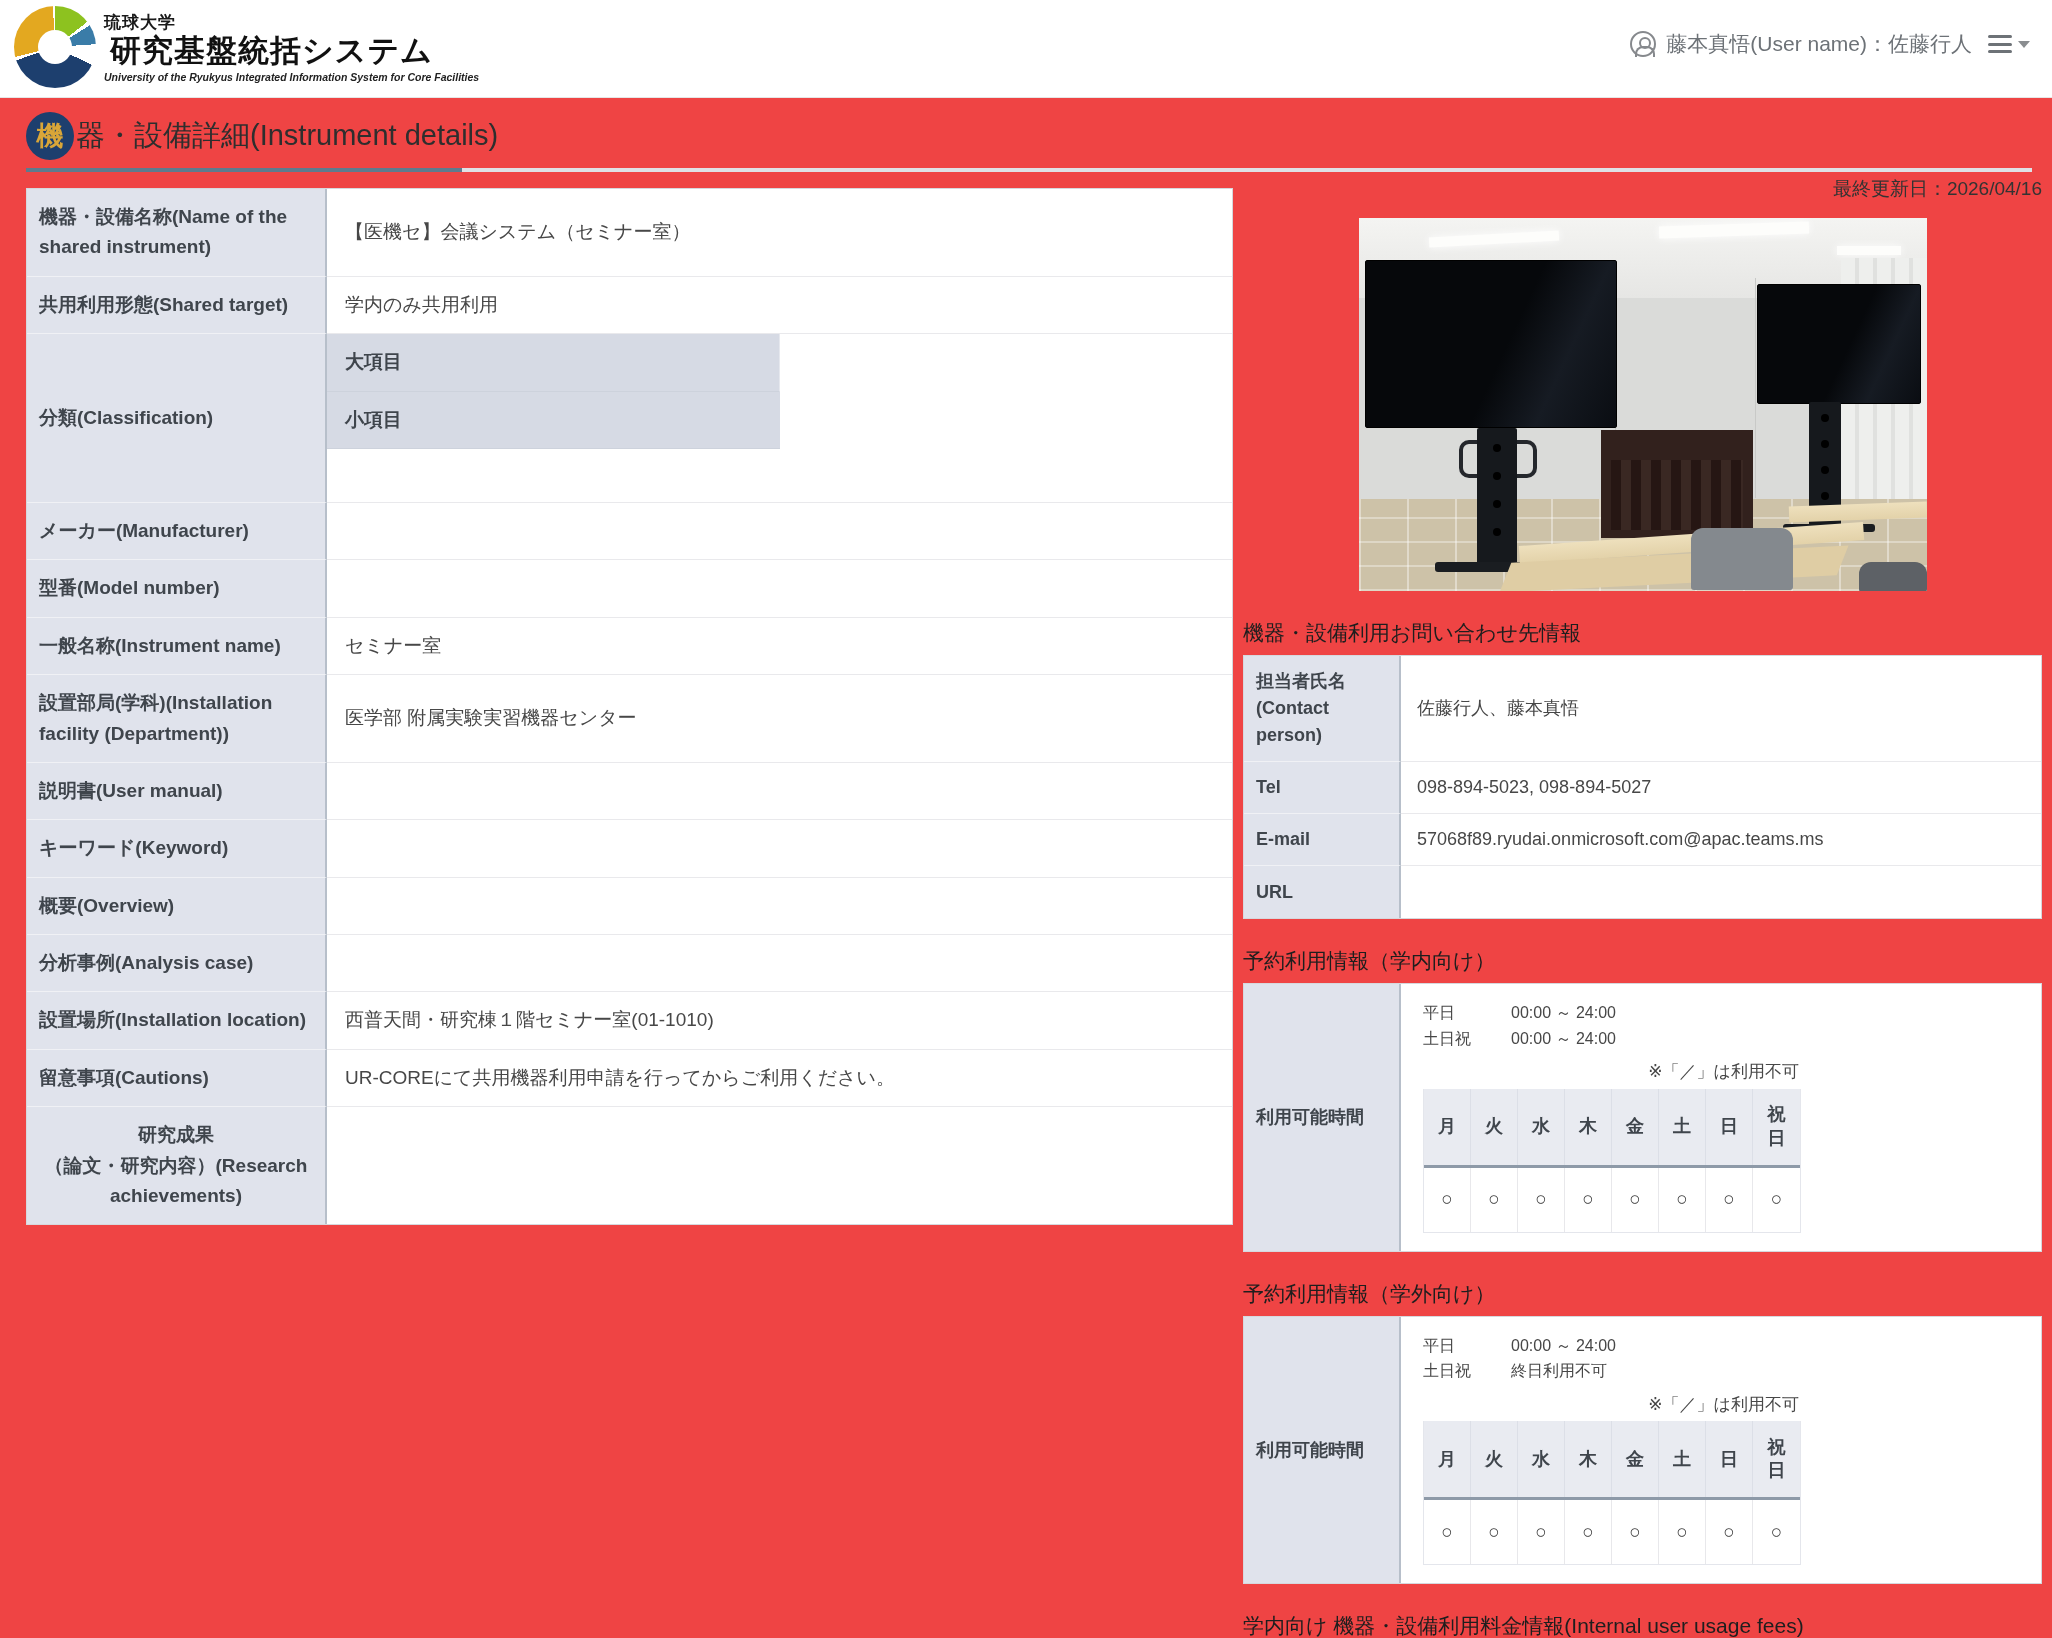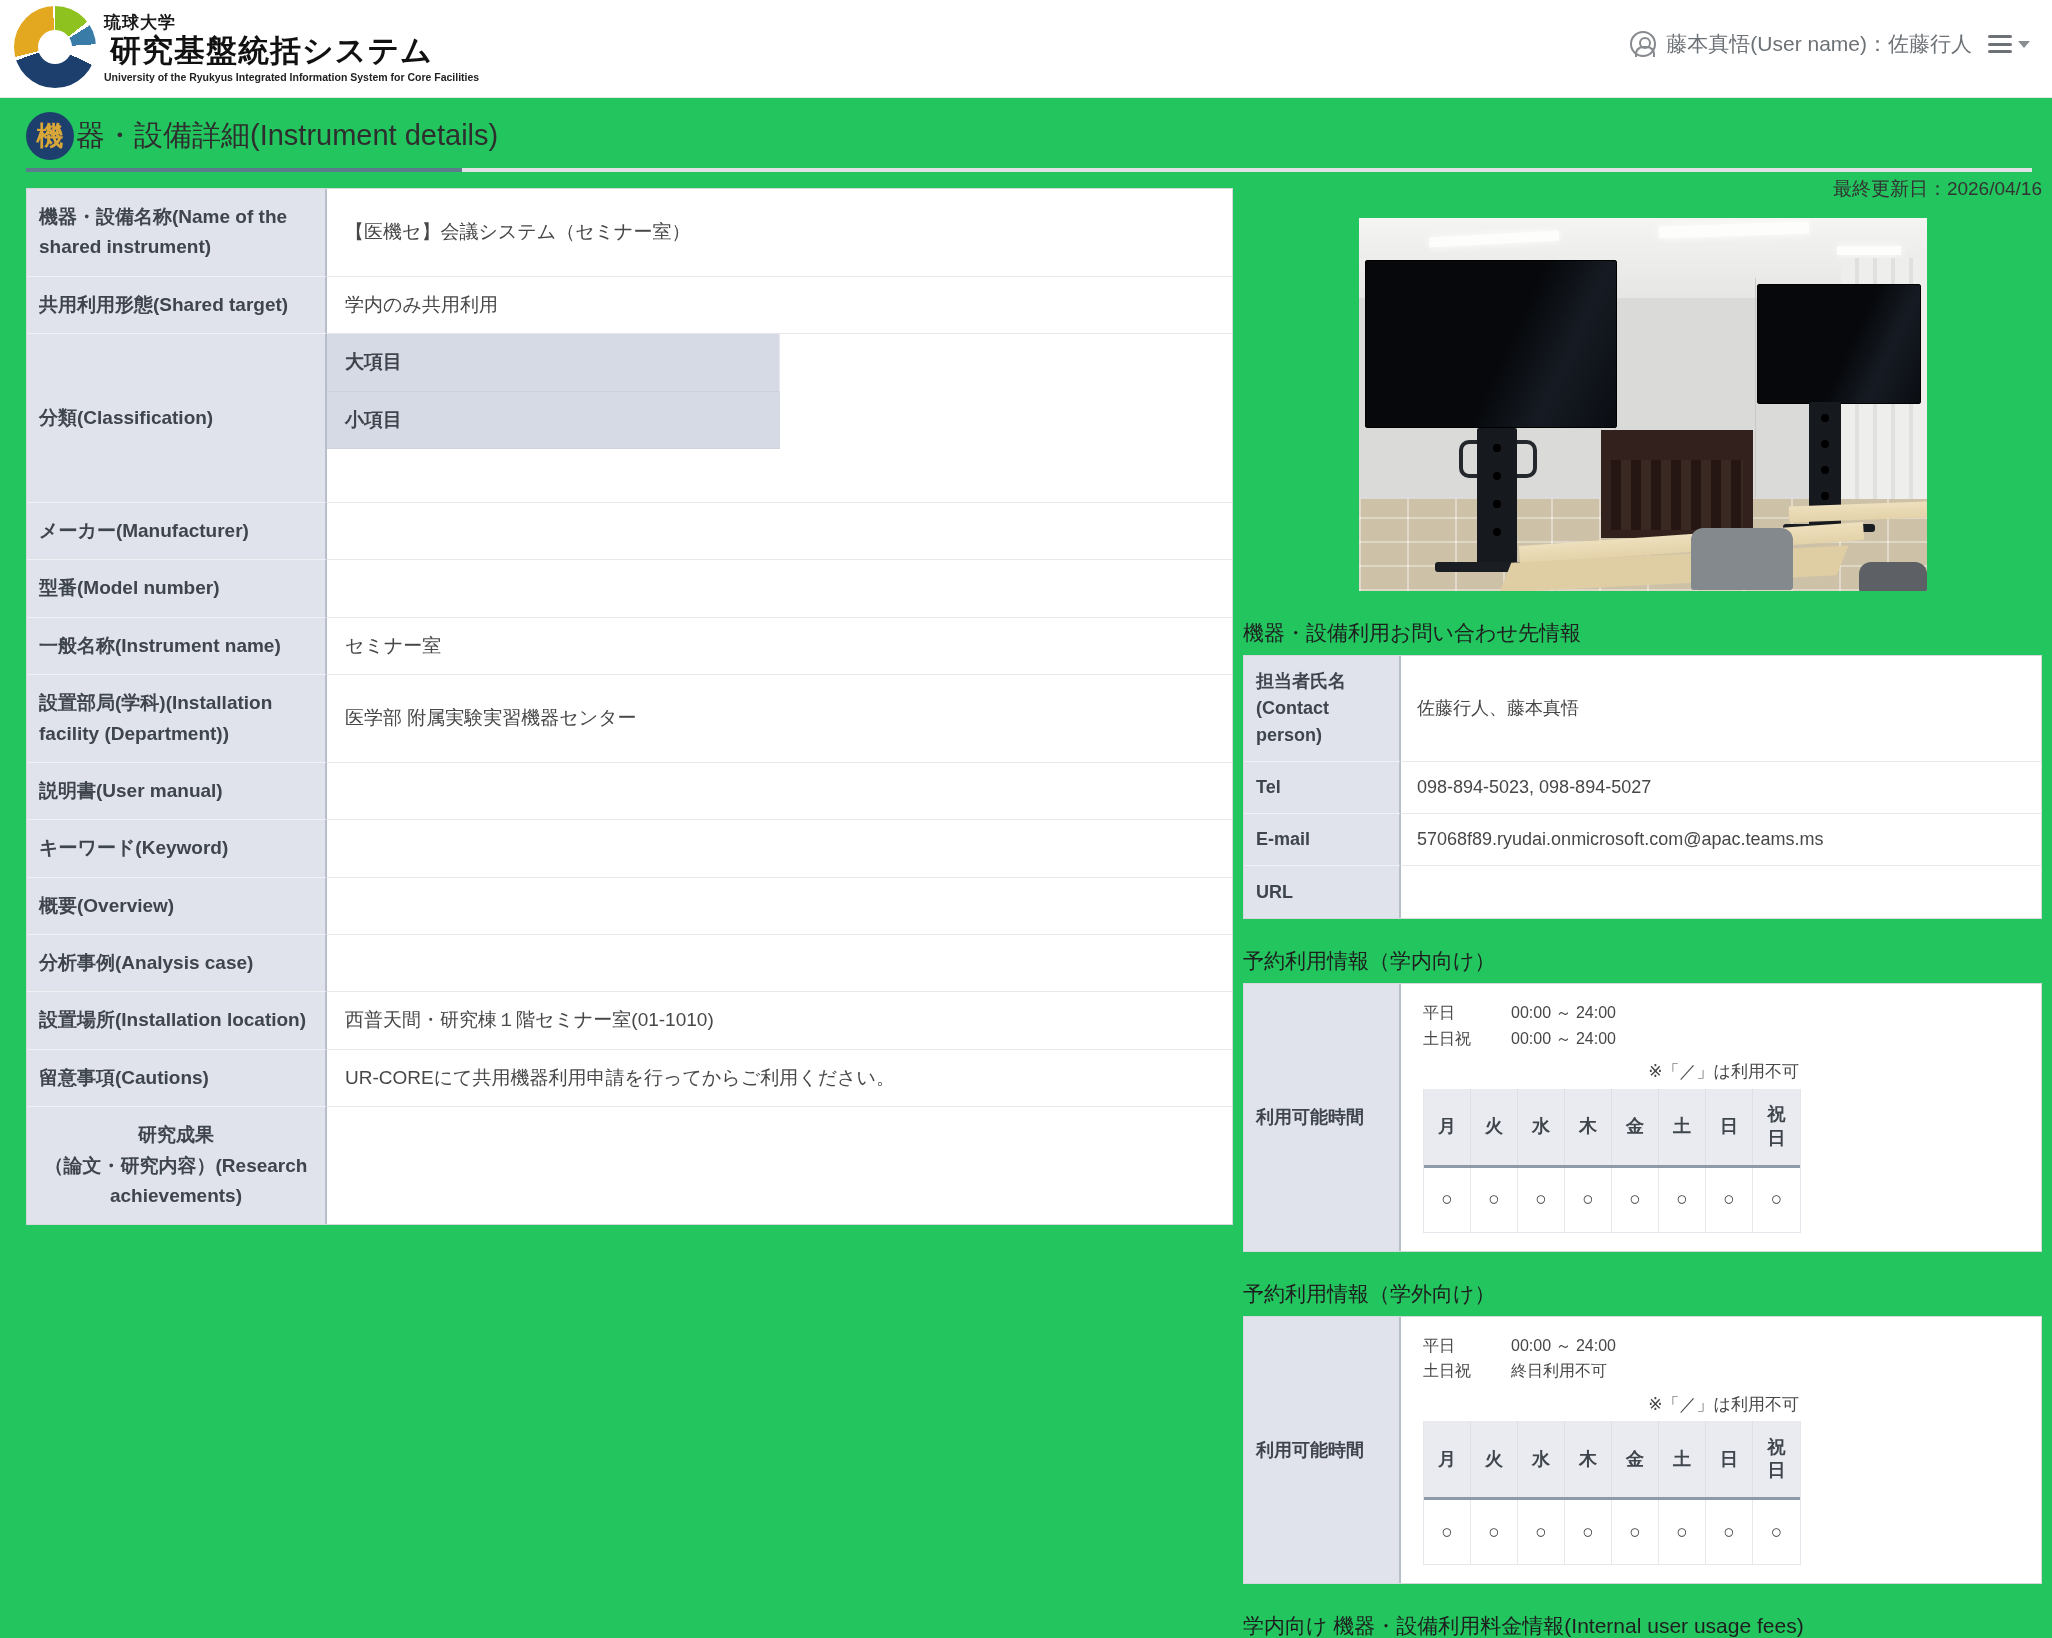--- a/index.html
+++ b/index.html
@@ -5,7 +5,7 @@
   * { box-sizing: border-box; margin: 0; padding: 0; }
   html,body { background:#fff; }
   body { font-family:"Liberation Sans","DejaVu Sans",sans-serif; color:#3c3c3c; }
-  .page { position:relative; width:2052px; height:1638px; background:#22c55e; overflow:hidden; }
+  .page { position:relative; width:2052px; height:1638px; background:#ef4444; overflow:hidden; }
 
   
   .topbar { position:absolute; left:0; top:0; width:2052px; height:98px; background:#fff; border-bottom:1px solid #e6e6e6; }

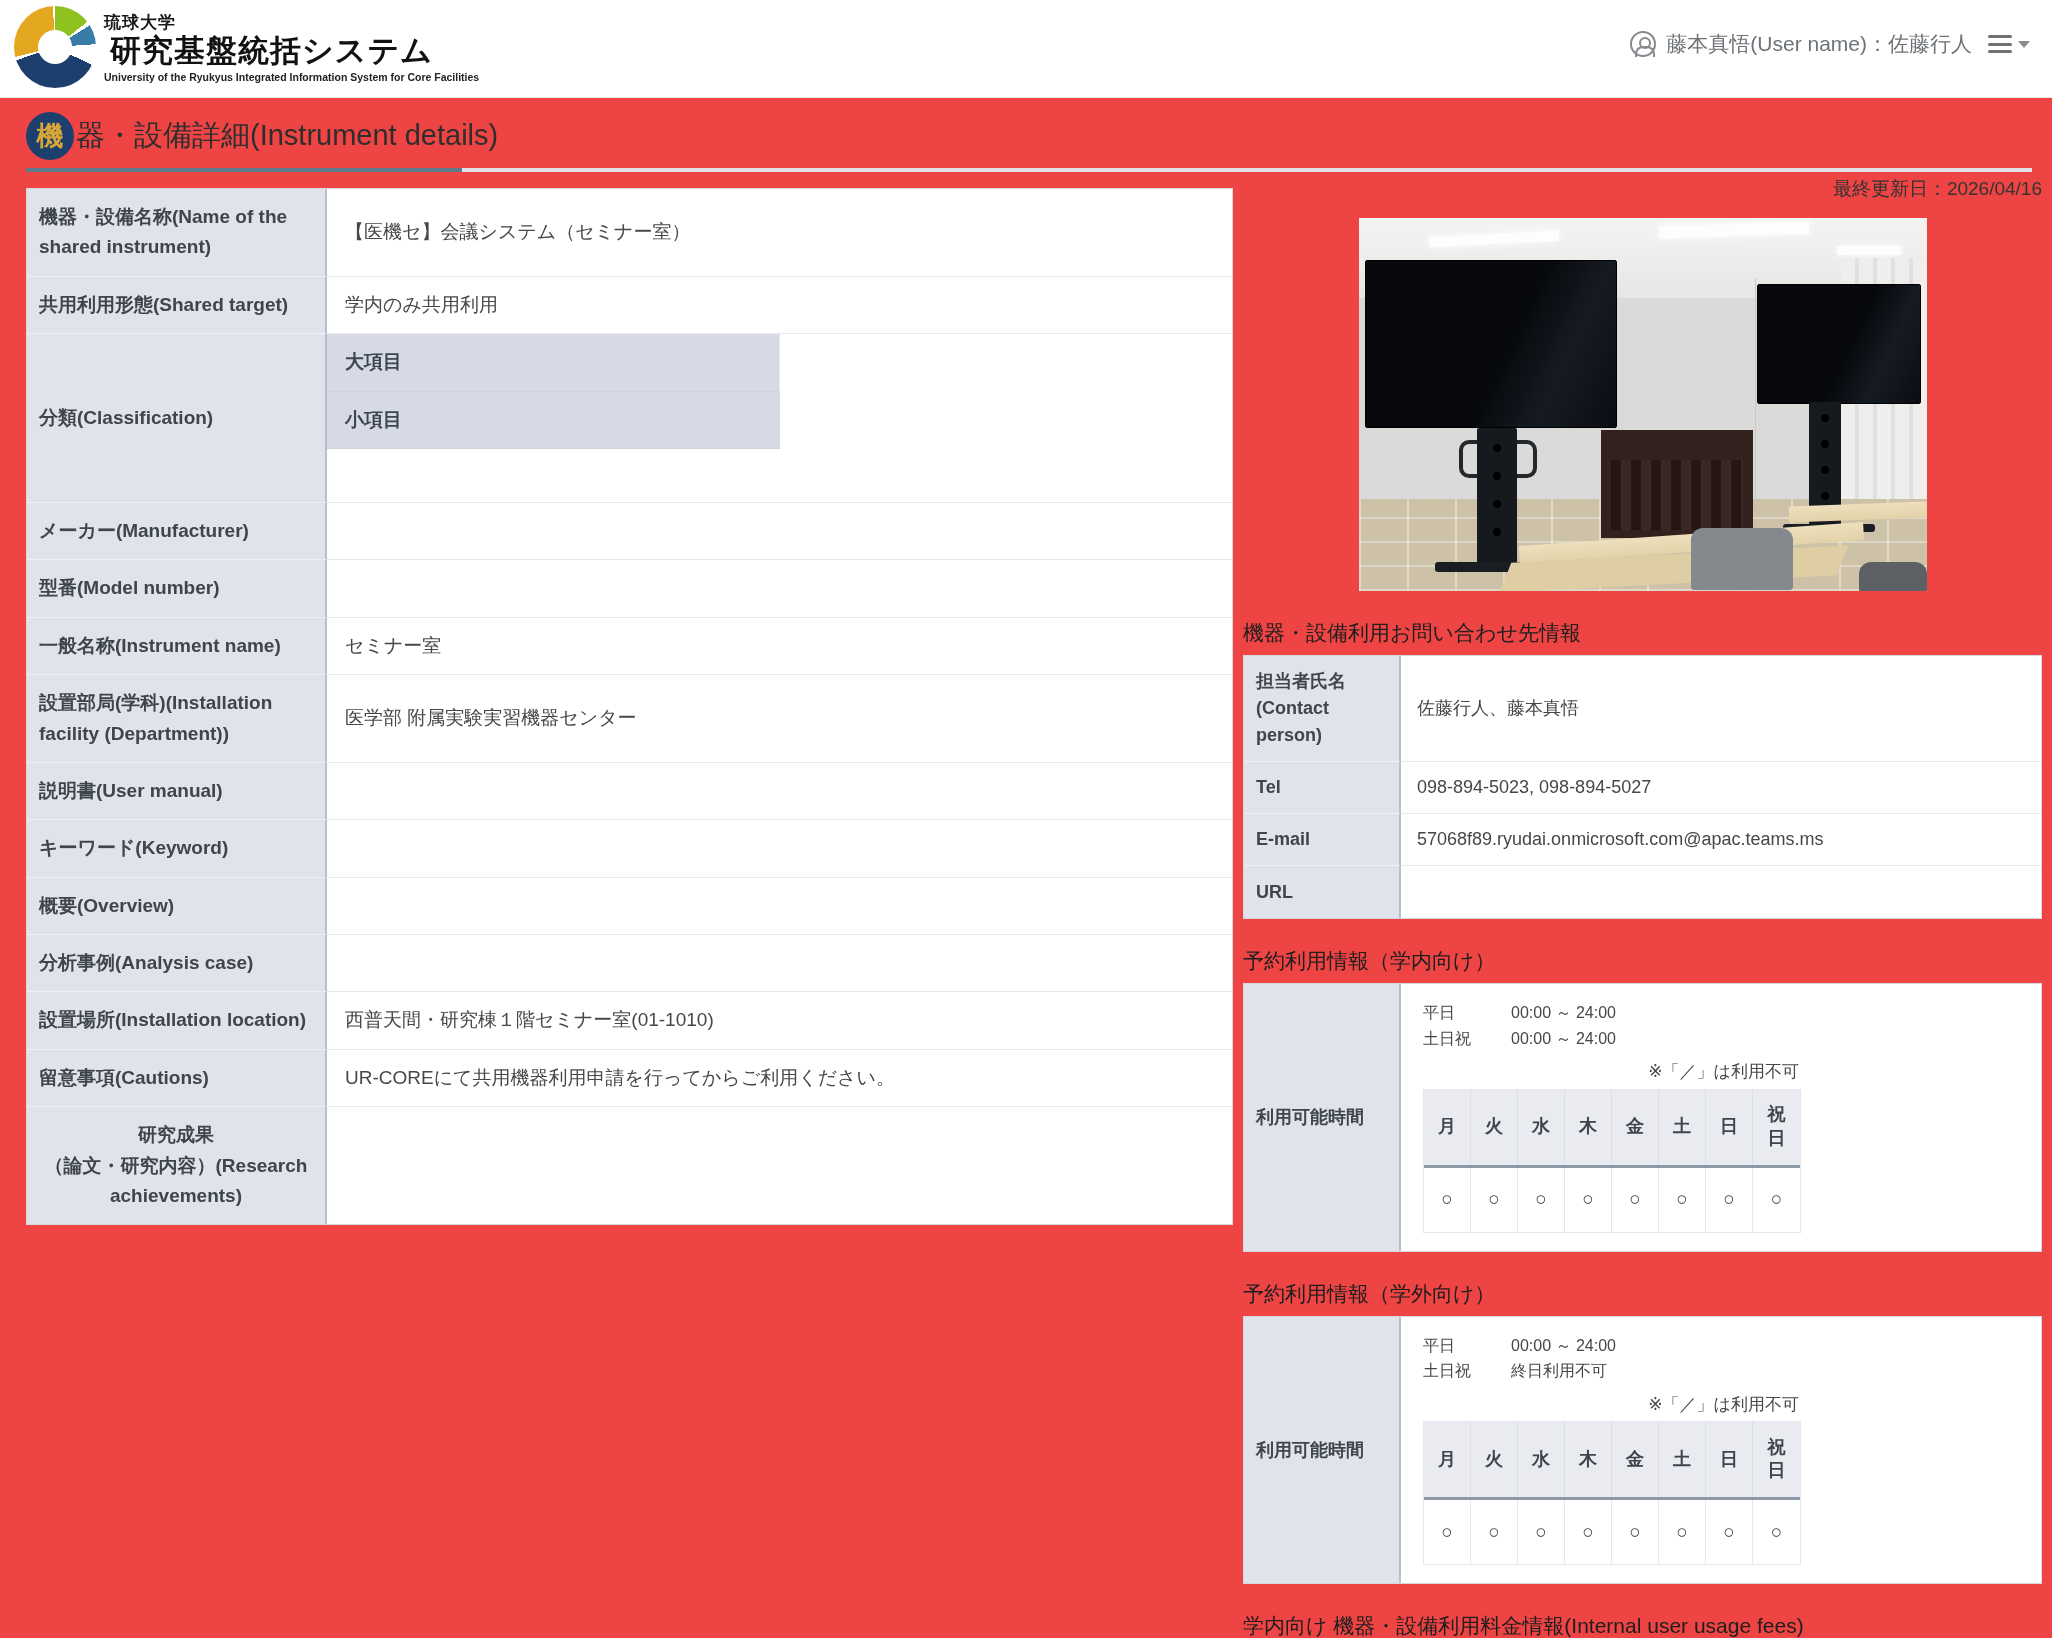--- a/index.html
+++ b/index.html
@@ -17,7 +17,7 @@
   .brand-text { margin-left:8px; }
   .brand-univ { font-size:17px; font-weight:bold; color:#1a1a1a; letter-spacing:1px; }
   .brand-sys  { font-size:31px; font-weight:bold; color:#111; letter-spacing:1px; line-height:1.1;margin-left:6px; }
-  .brand-en   { font-size:10.5px; font-weight:bold; color:#222; margin-top:2px; }
+  .brand-en   { font-size:10.5px; font-weight:bold; color:#222; margin-top:2px;font-style:italic; }
   .userbox { position:absolute; right:22px; top:30px; display:flex; align-items:center; gap:10px; color:#6d7277; font-size:21px; }
   .user-icon { width:26px; height:26px; border:2px solid #86898d; border-radius:50%; position:relative; }
   .user-icon::before { content:""; position:absolute; left:7px; top:4px; width:8px; height:8px; border:2px solid #86898d; border-radius:50%; }

